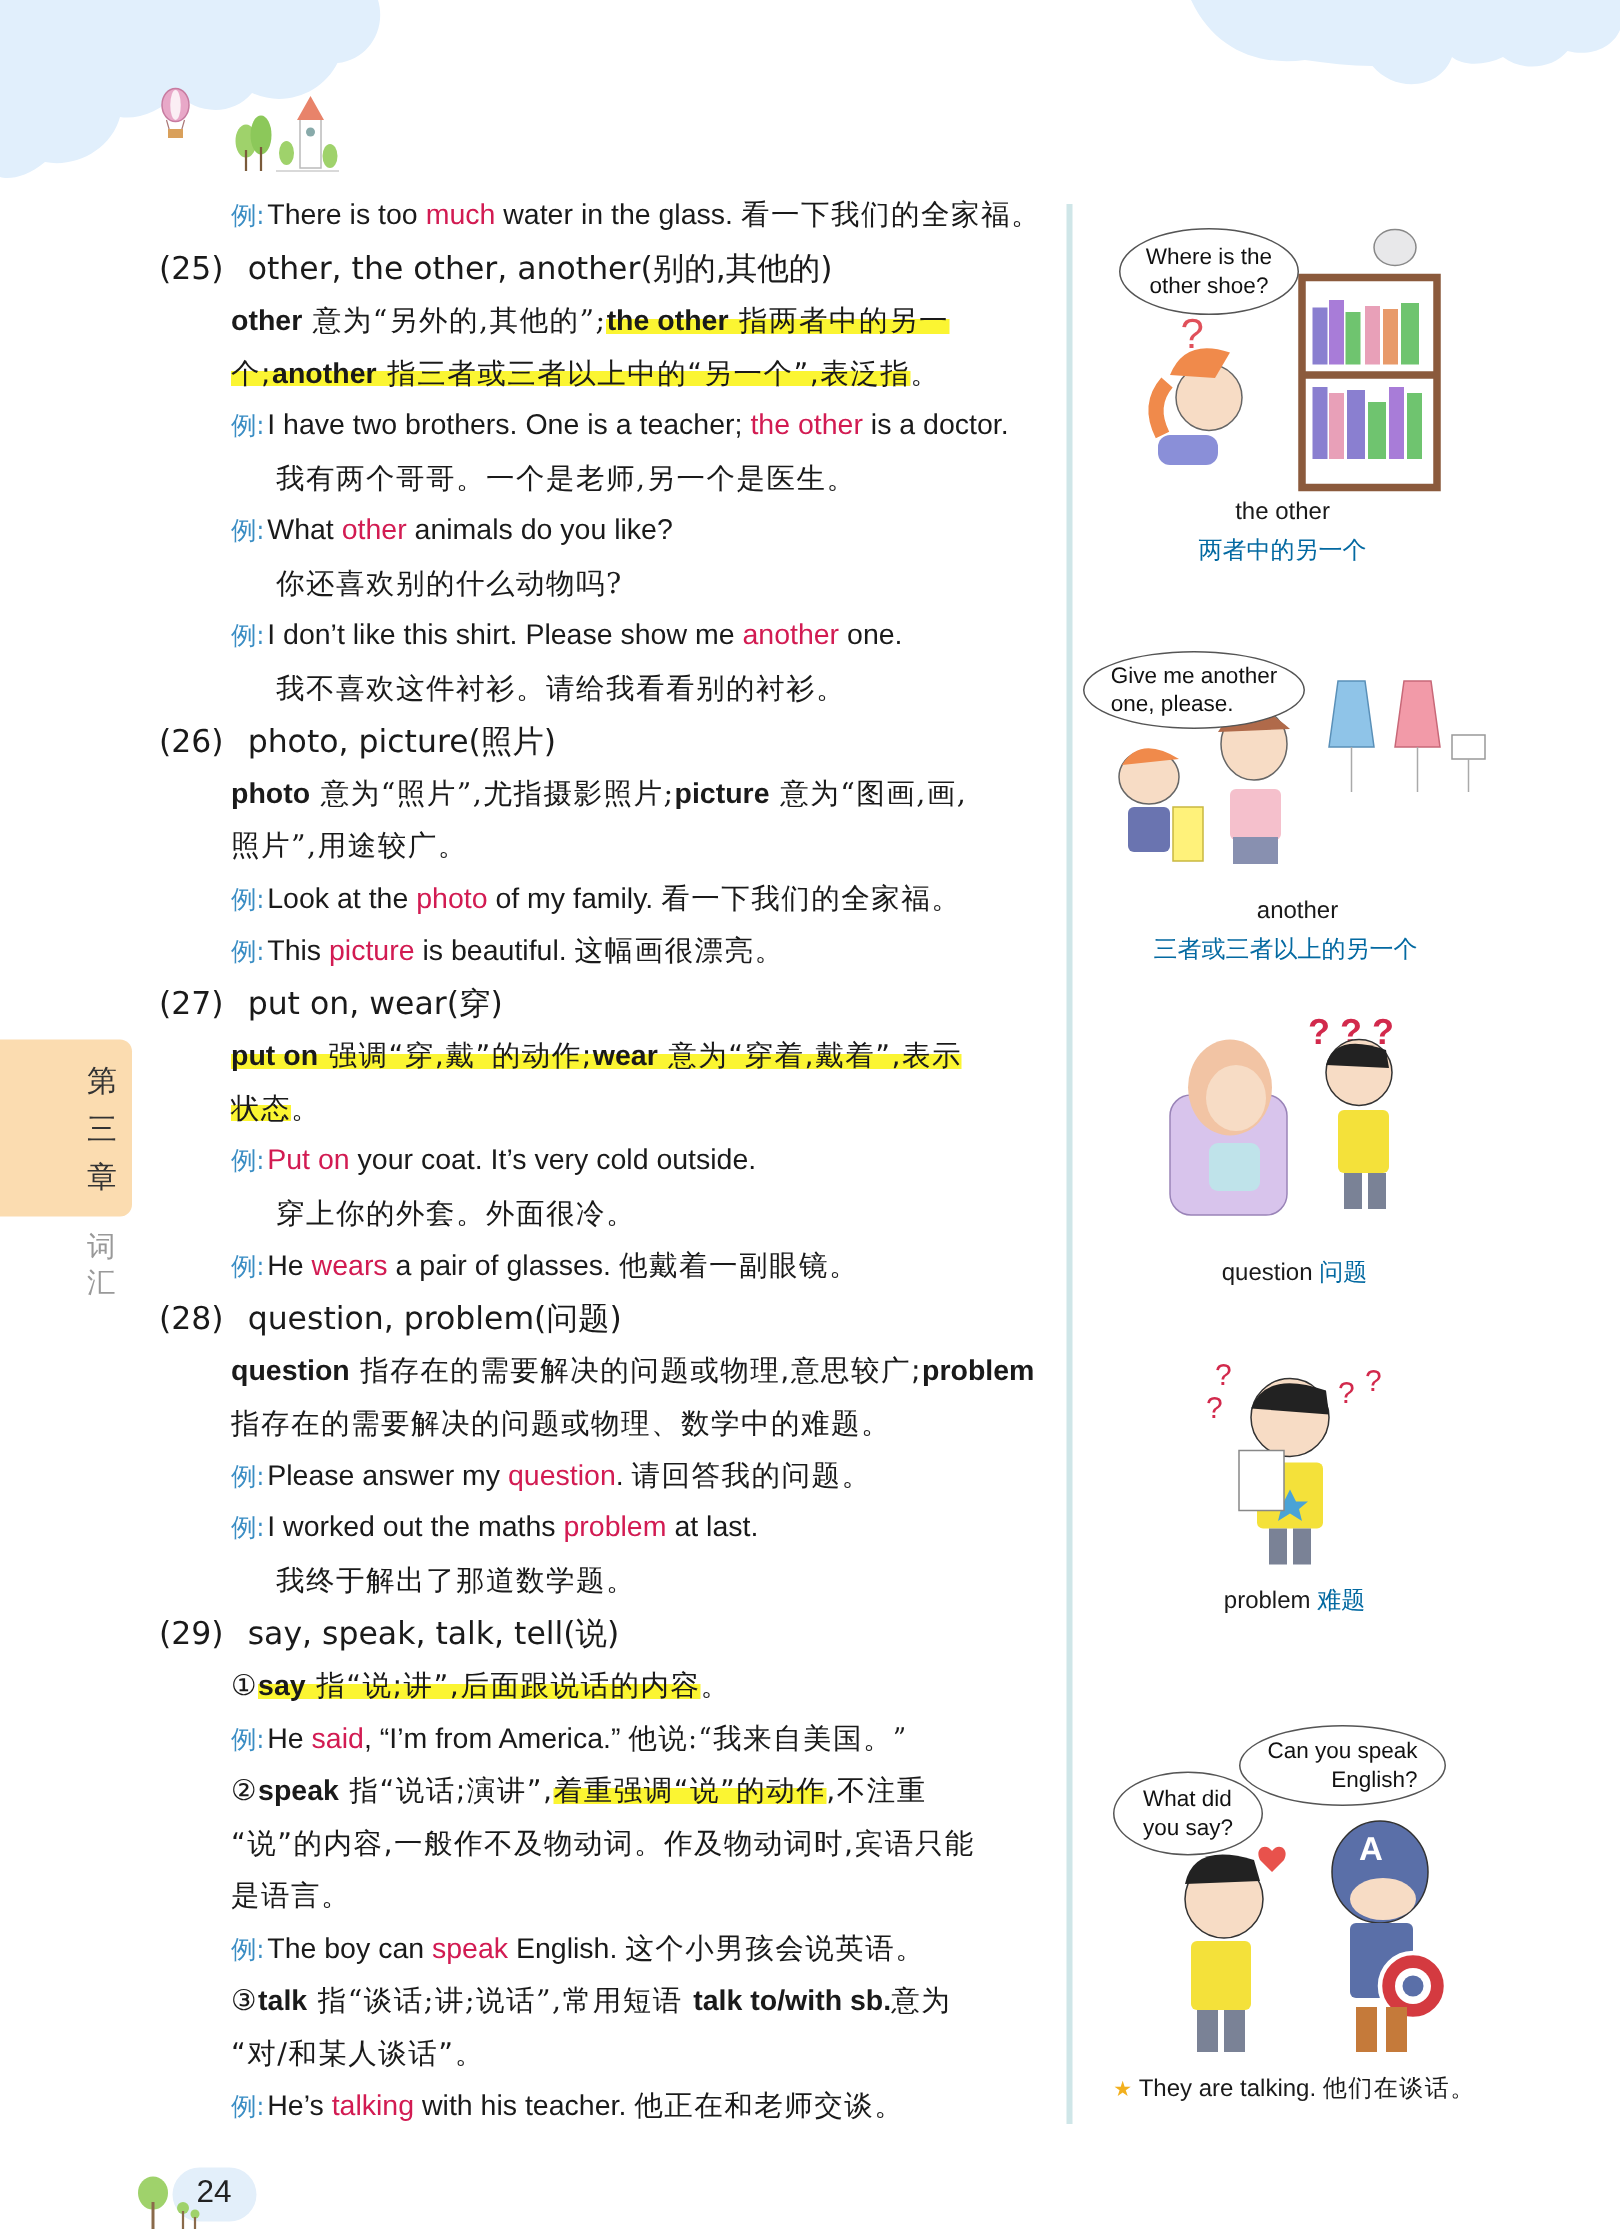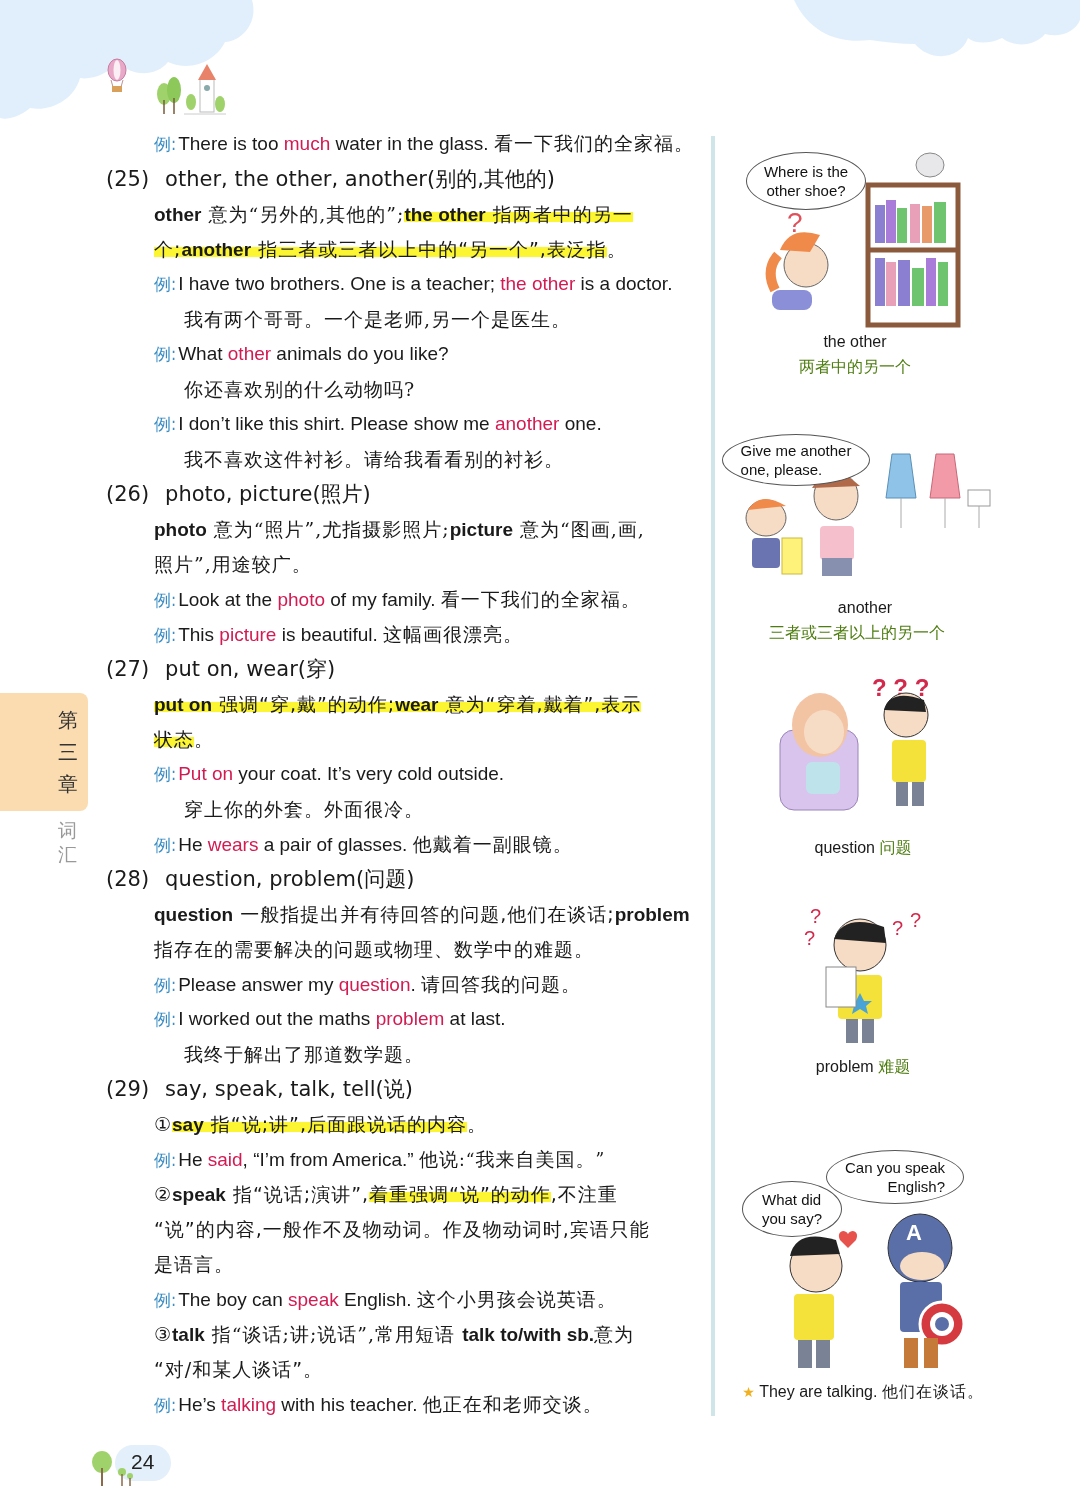--- a/index.html
+++ b/index.html
@@ -35,7 +35,7 @@
   .panel { position: absolute; left: 720px; width: 290px; }
   .caption { position: absolute; left: 0; width: 290px; text-align: center; font-size: 16px; }
   .caption-en { font-family: "Liberation Sans", sans-serif; }
-  .caption-cn { font-family: Liberation Serif, serif; color: #4d7c0f; }
+  .caption-cn { font-family: Liberation Serif, serif; color: #0369a1; }
   .bubble {
     position: absolute; background: #fff; border: 1.5px solid #555; border-radius: 50%;
     font-family: "Liberation Sans", sans-serif; font-size: 15px; line-height: 19px; color: #111;

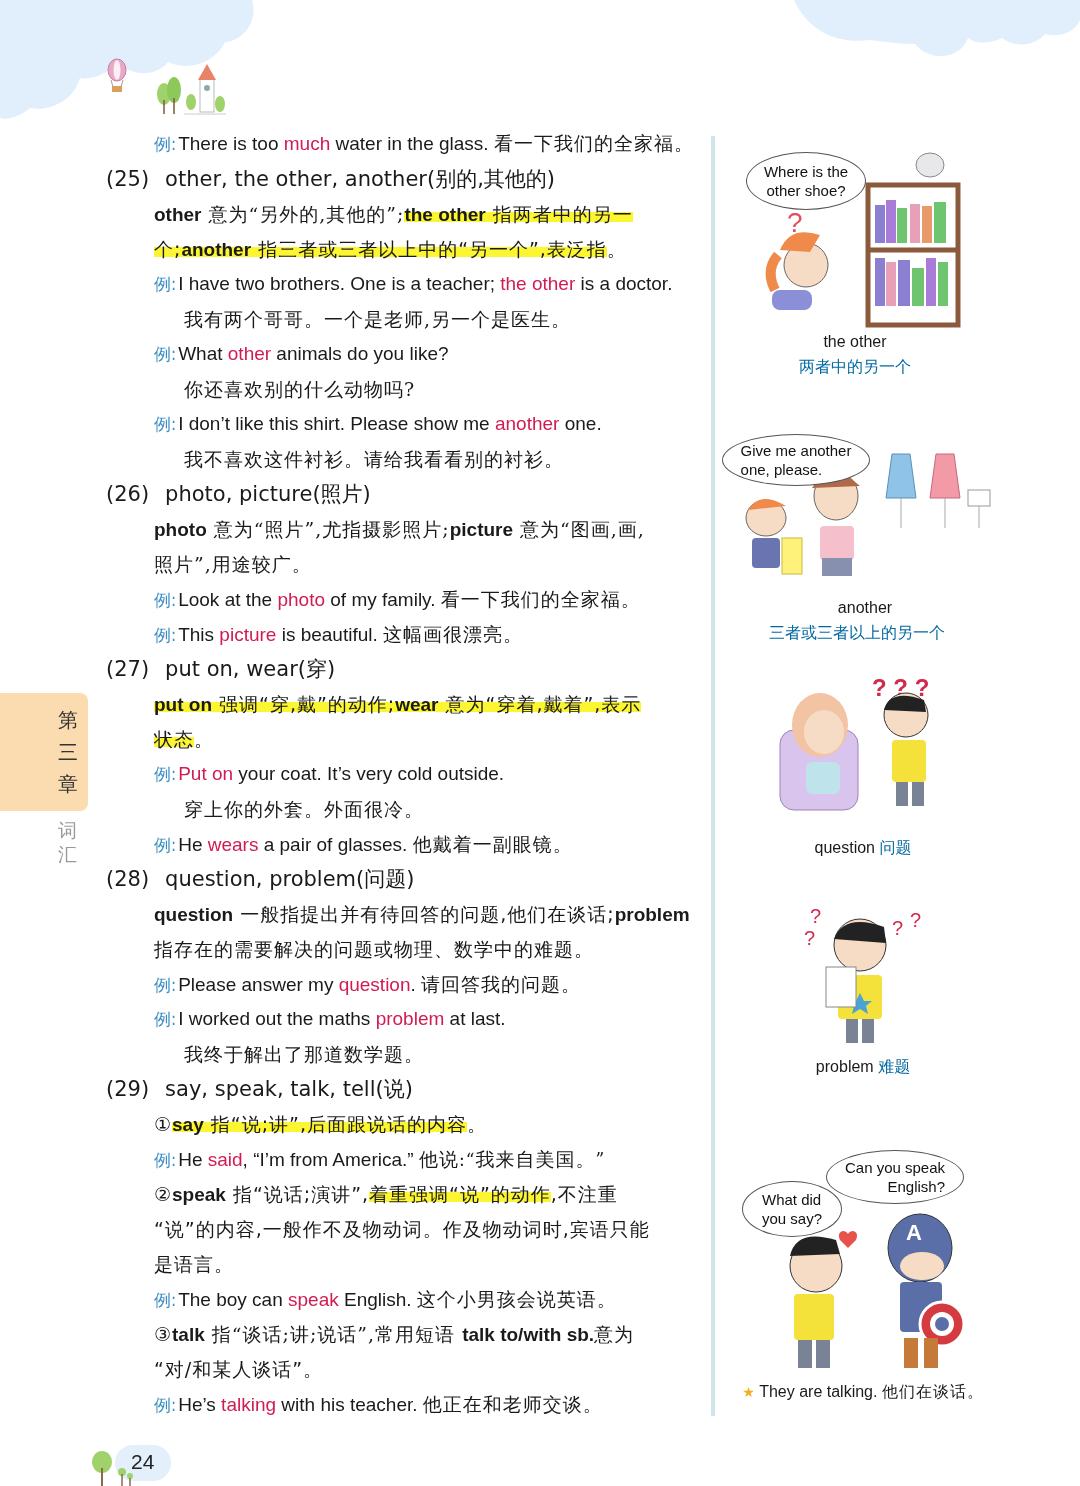--- a/index.html
+++ b/index.html
@@ -160,7 +160,7 @@
   </div>
 
   <div class="line" style="top:771px;left:48px">
-    <span class="b en">question</span><span class="cn-sans"> 一般指提出并有待回答的问题,他们在谈话;</span><span class="b en">problem</span>
+    <span class="b en">question</span><span class="cn-sans"> 指存在的需要解决的问题或物理,意思较广;</span><span class="b en">problem</span>
   </div>
   <div class="line cn-sans" style="top:806px;left:48px">指存在的需要解决的问题或物理、数学中的难题。</div>
 

